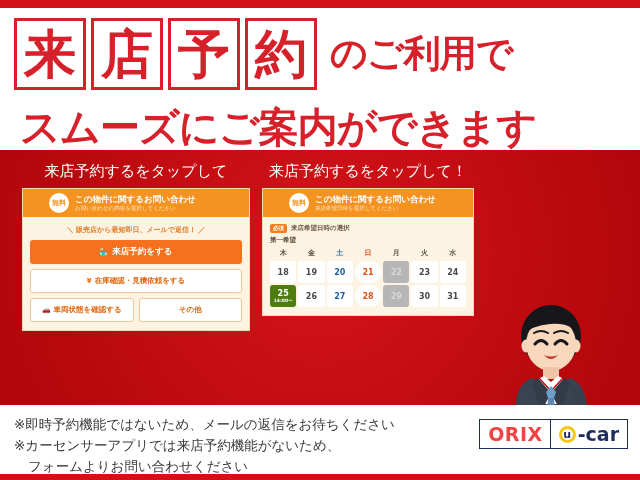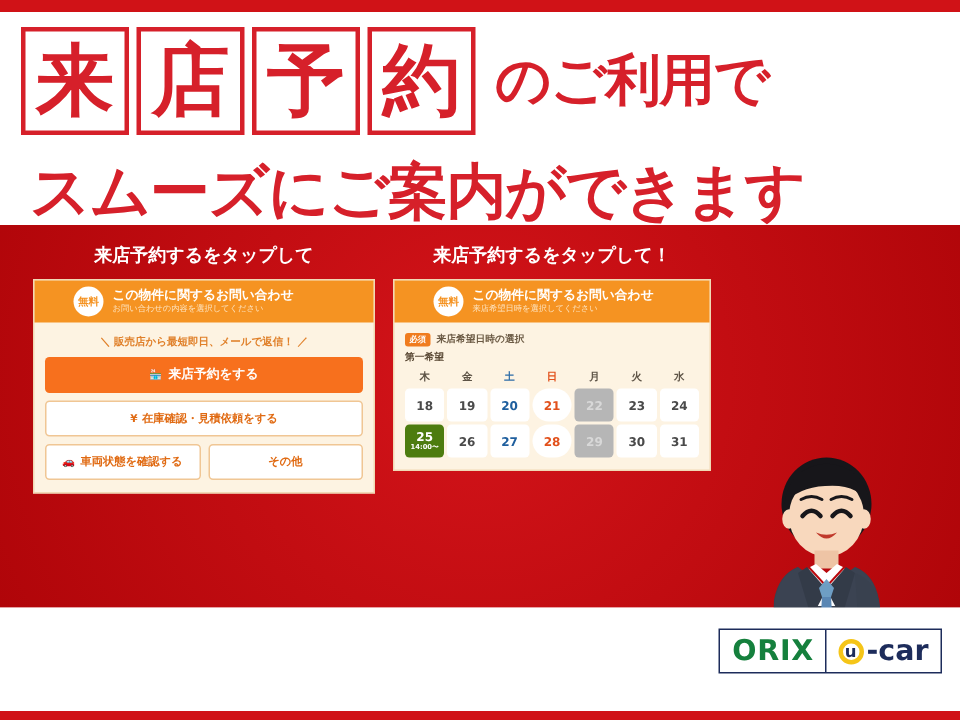--- a/index.html
+++ b/index.html
@@ -41,7 +41,7 @@
   .panel.right{left:262px;width:212px;}
 
   .panel-title{
-    color:#ffffff;font-size:12px;font-weight:bold;text-align:center;
+    color:#ffffff;font-size:15px;font-weight:normal;text-align:center;
     font-family:"DejaVu Sans",sans-serif;white-space:nowrap;margin-bottom:7px;
   }
 

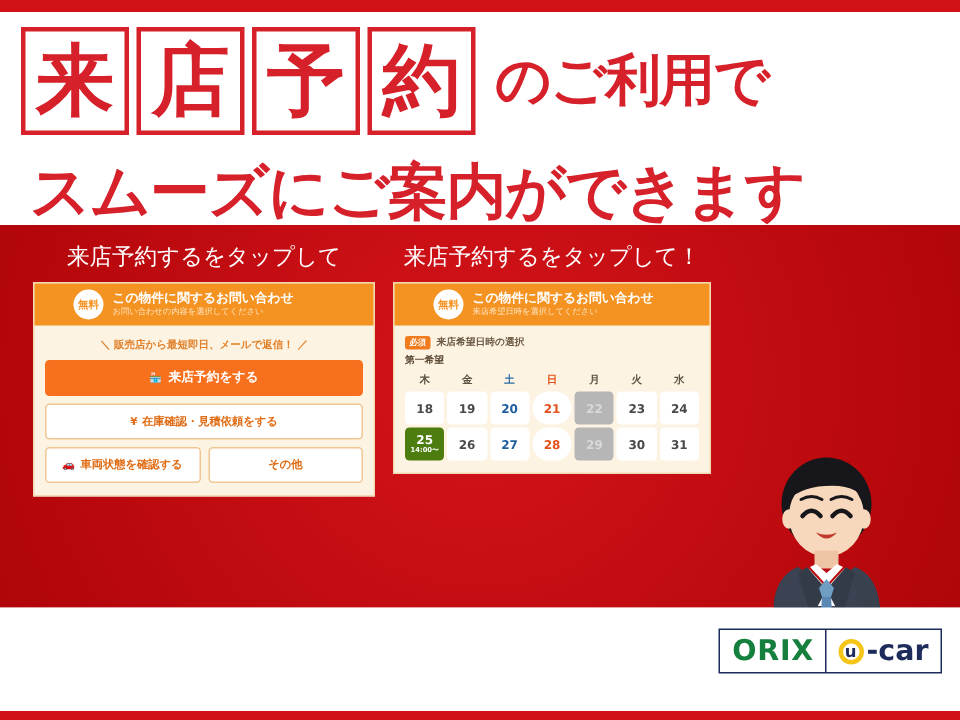--- a/index.html
+++ b/index.html
@@ -298,6 +298,11 @@
   </div>
 
   <div class="foot">
+    <div class="foot-txt">
+      <div>※即時予約機能ではないため、メールの返信をお待ちください</div>
+      <div>※カーセンサーアプリでは来店予約機能がないため、</div>
+      <div class="foot-indent">フォームよりお問い合わせください</div>
+    </div>
 
     <div class="logo">
       <div class="logo-orix">ORIX</div>

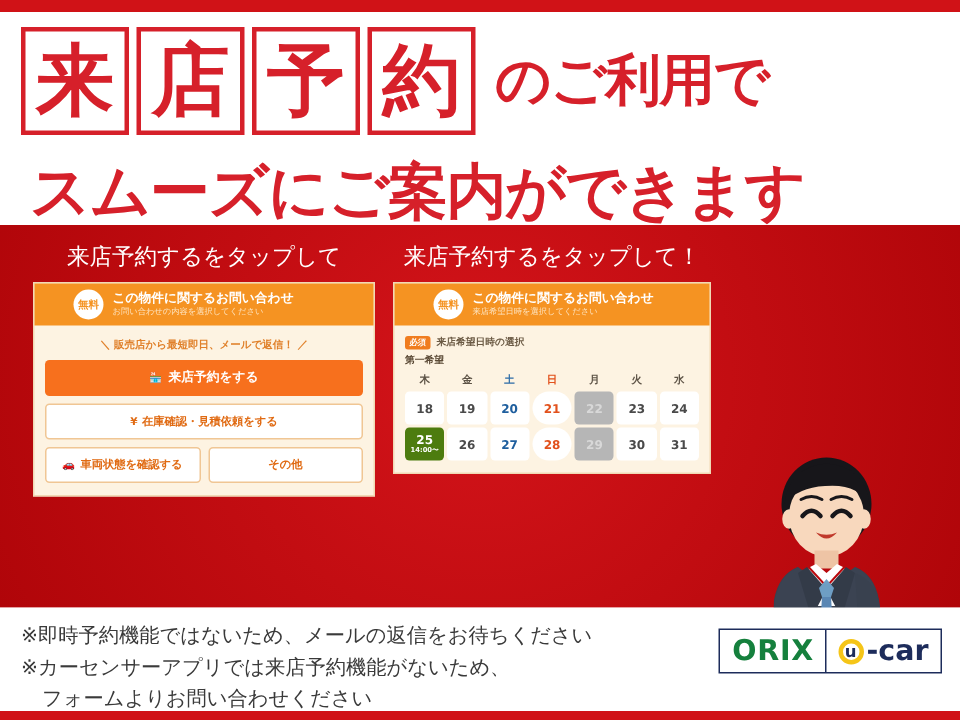--- a/index.html
+++ b/index.html
@@ -121,7 +121,7 @@
   
   .logo{position:absolute;right:12px;top:14px;display:flex;align-items:center;
         border:1px solid #1d2c5b;background:#fff;height:30px;padding:0 0 0 8px;box-sizing:border-box;}
-  .logo-orix{color:#15803d;font-size:19px;font-weight:bold;letter-spacing:.5px;
+  .logo-orix{color:#ef4444;font-size:19px;font-weight:bold;letter-spacing:.5px;
     font-family:"DejaVu Sans",sans-serif;padding-right:7px;}
   .logo-ucar{display:flex;align-items:center;border-left:1px solid #1d2c5b;height:100%;
     padding:0 8px;gap:2px;}

